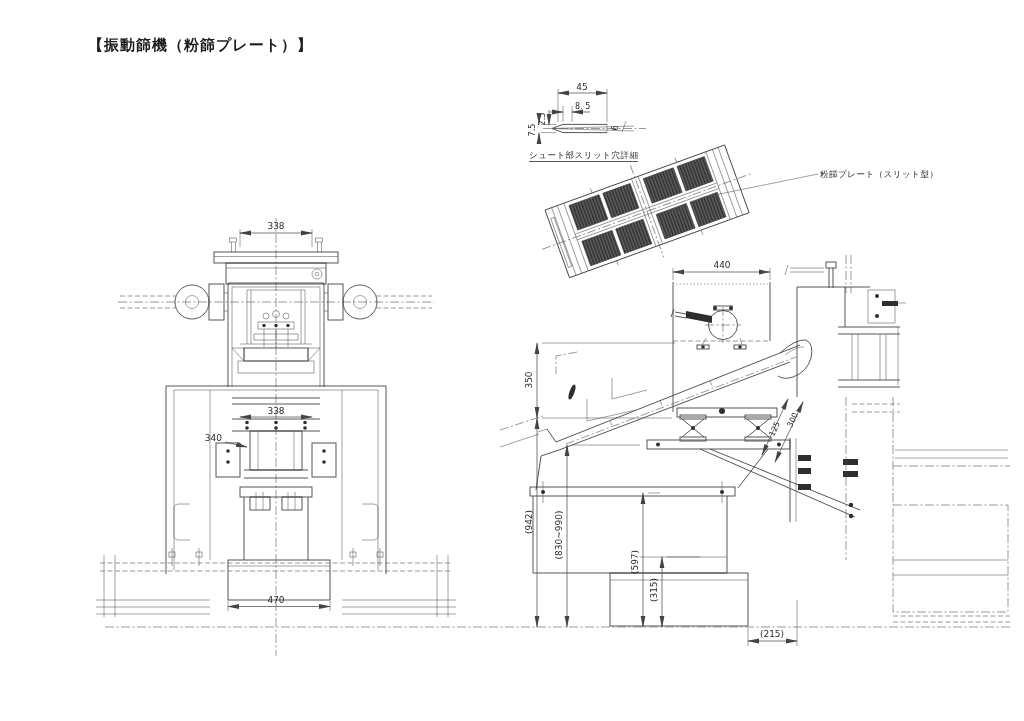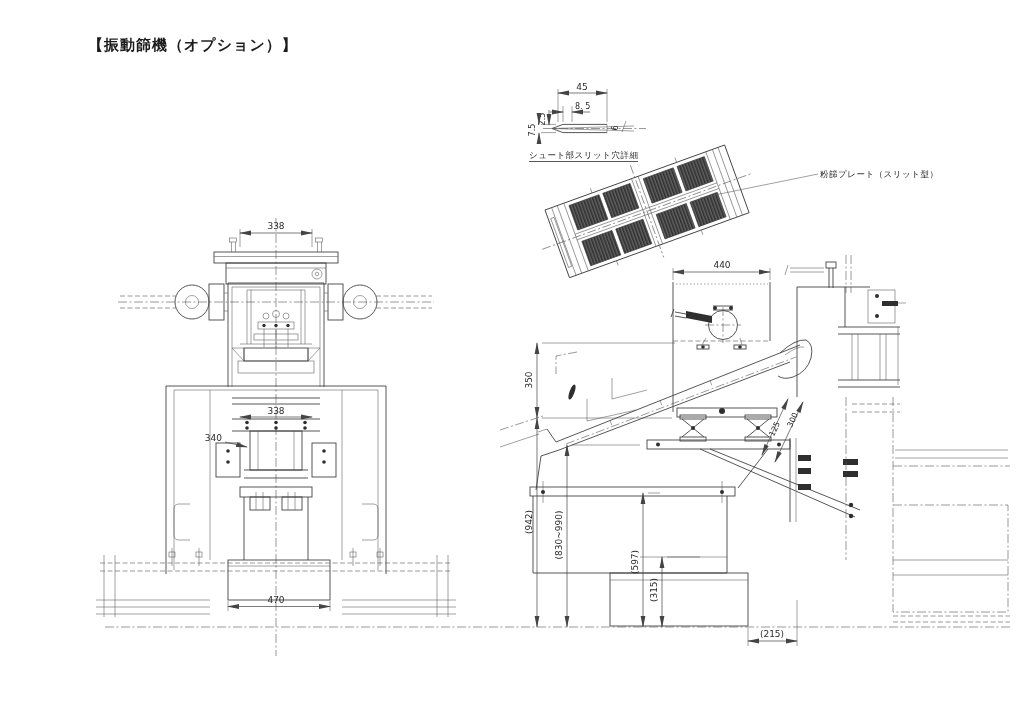--- a/index.html
+++ b/index.html
@@ -22,7 +22,7 @@
 <body>
 
 <div class="sheet">
-  <div class="title">【振動篩機（オプション）】</div>
+  <div class="title">【振動篩機（粉篩プレート）】</div>
 
   <svg width="1024" height="721" viewBox="0 0 1024 721">
     <defs>

